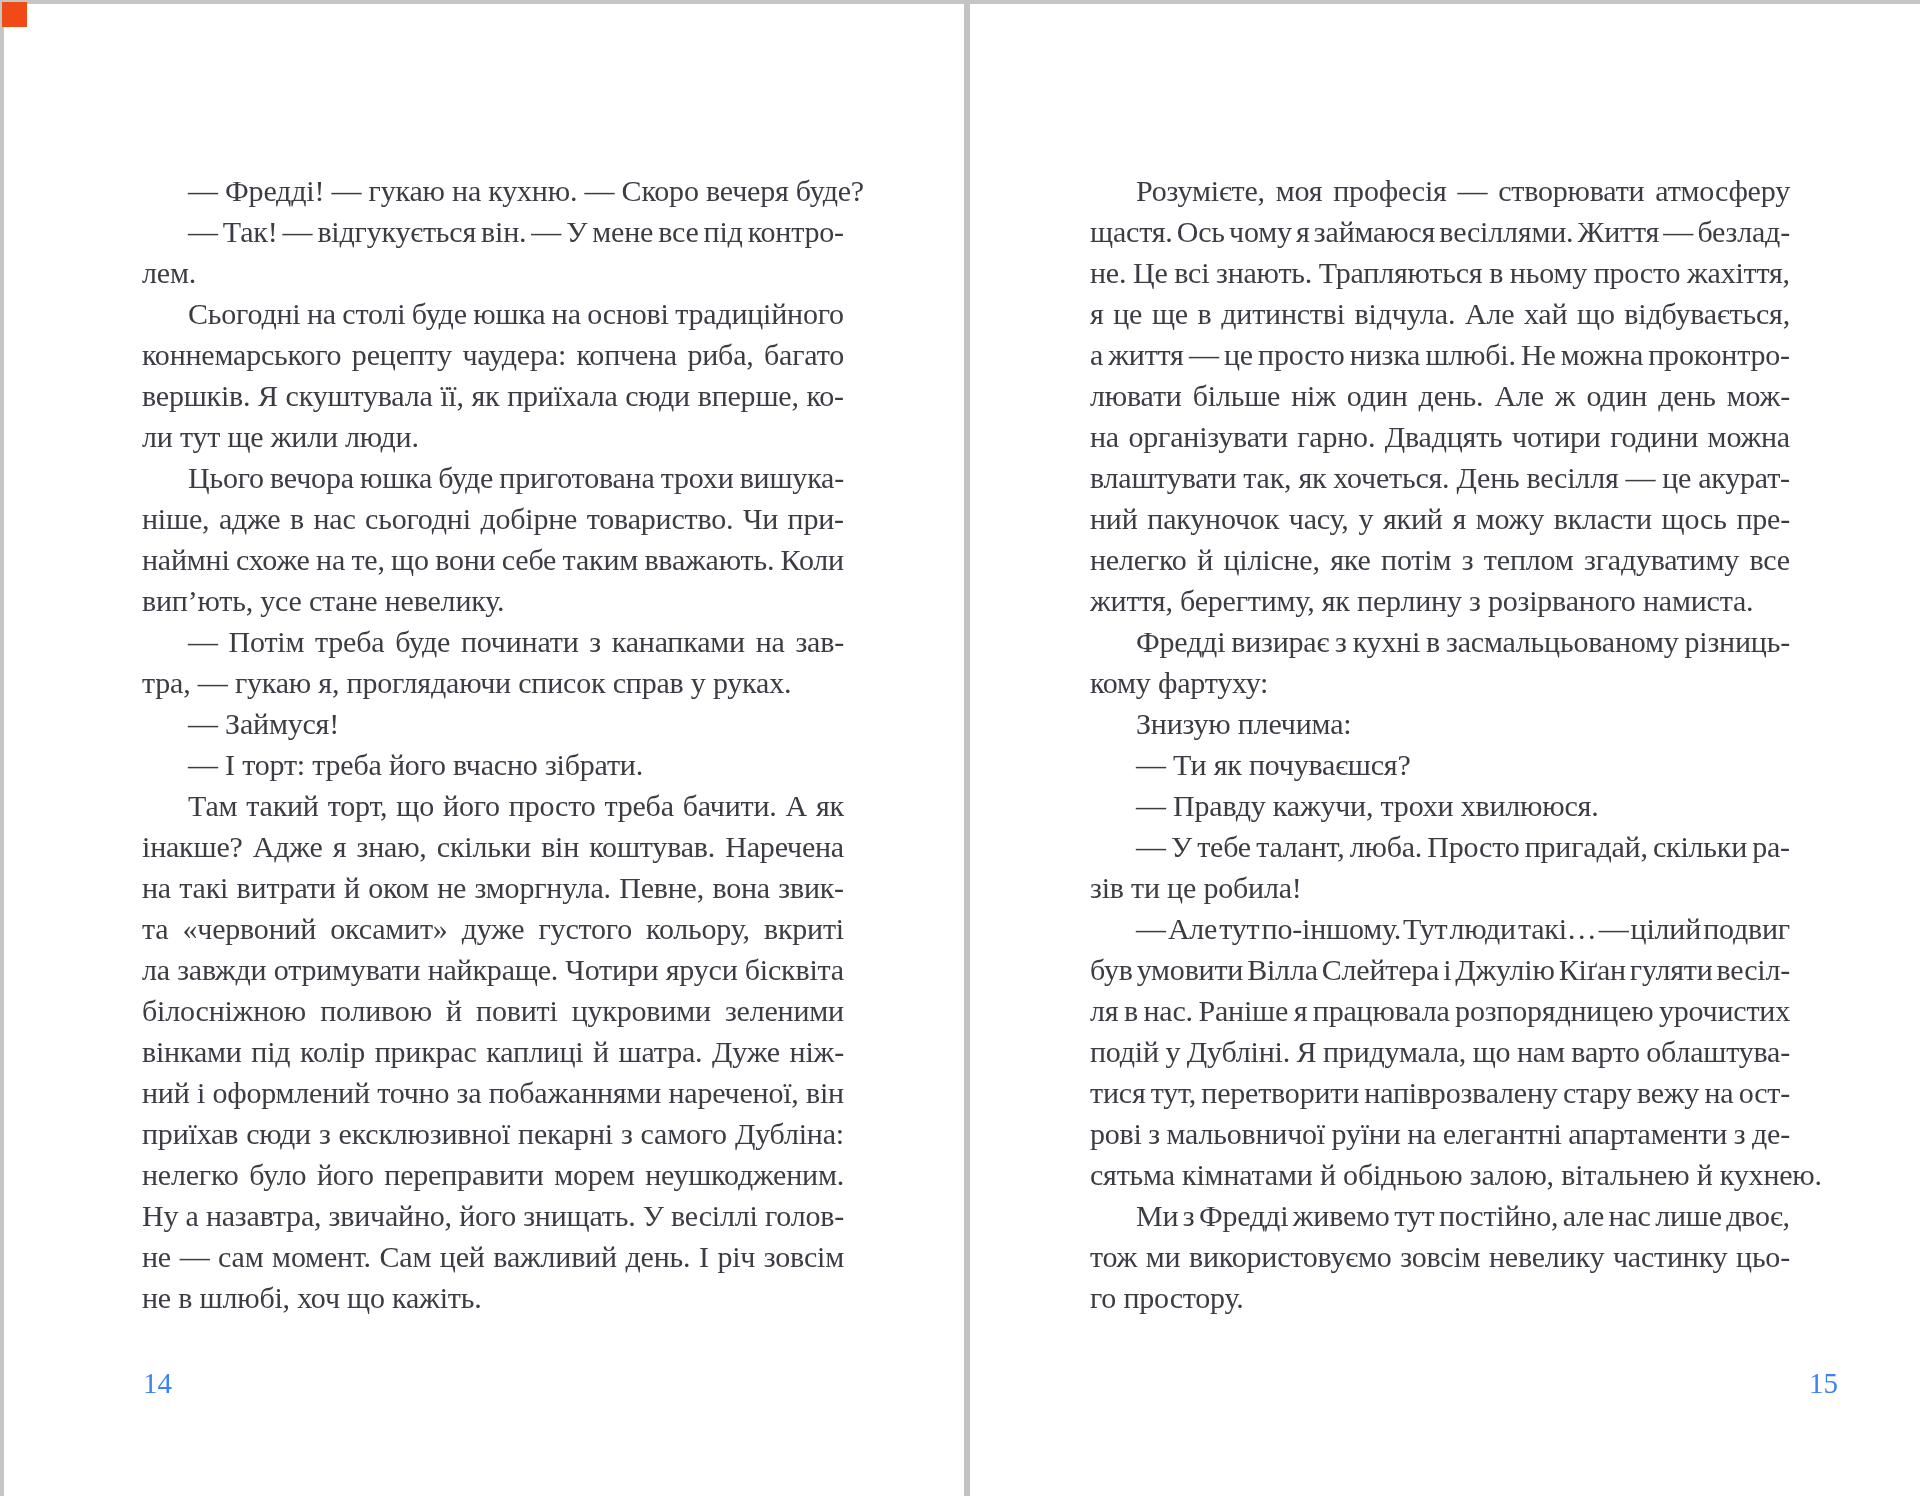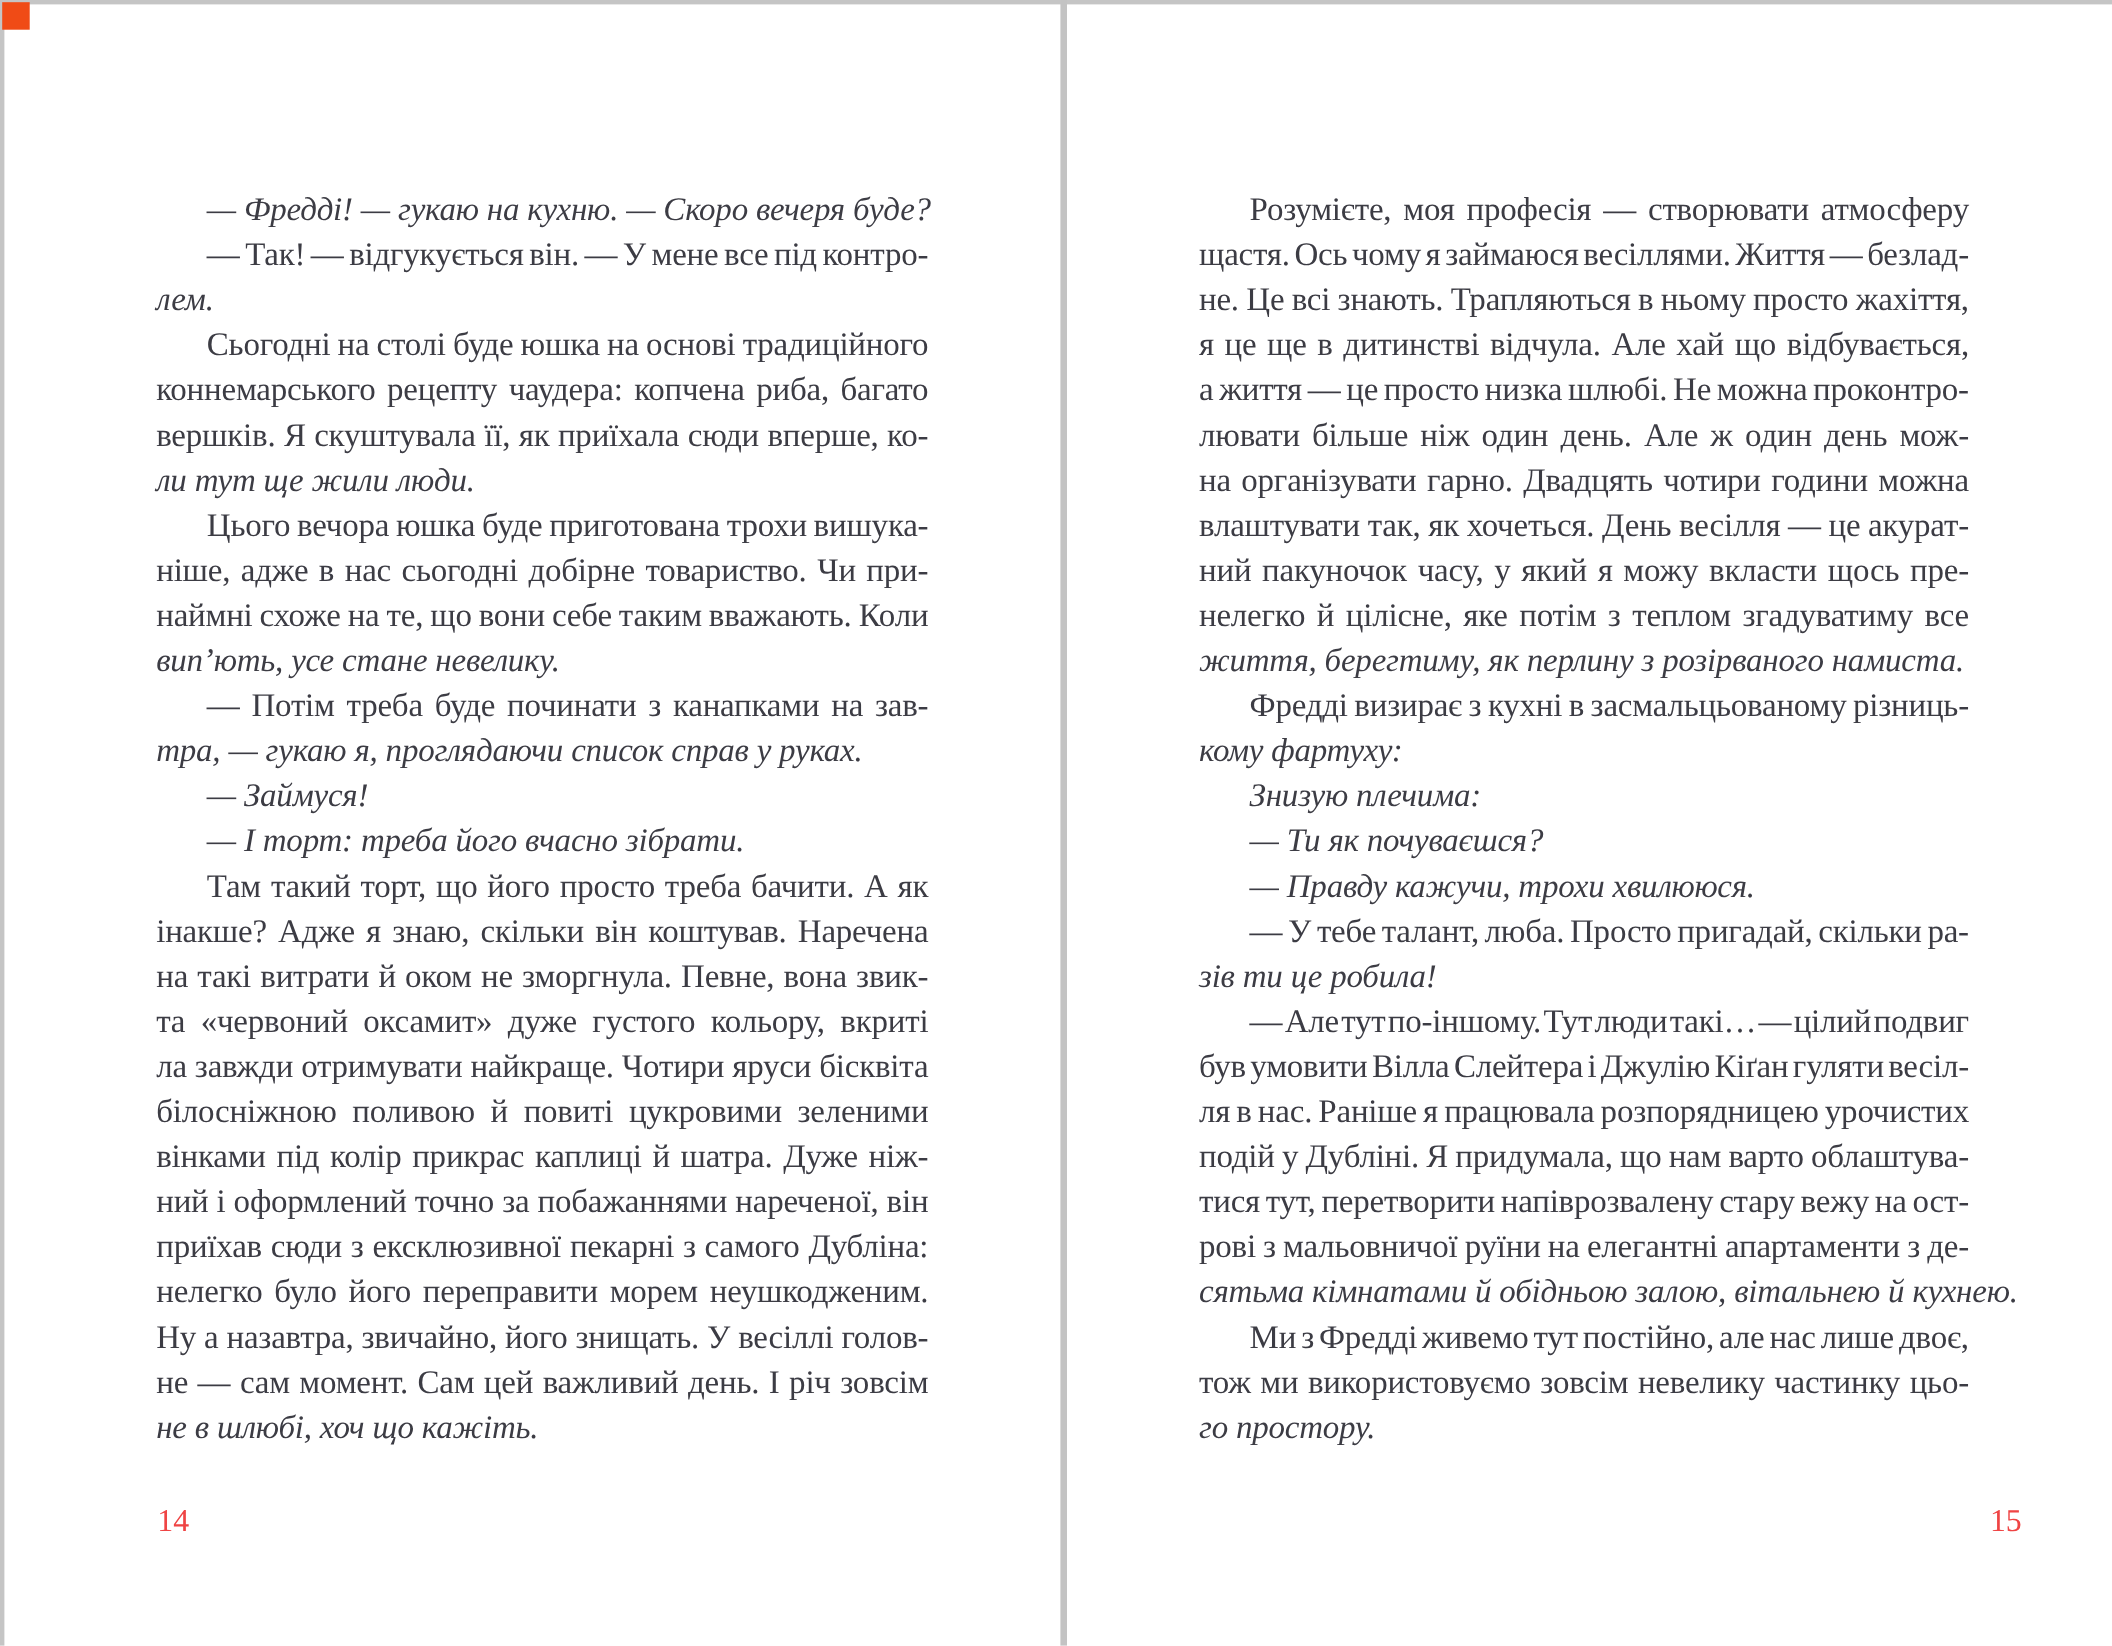--- a/index.html
+++ b/index.html
@@ -31,7 +31,7 @@
     white-space: pre;
   }
   .line.first { padding-left: 46px; }
-  .line.last  { display: block; text-align: left; white-space: nowrap; font-style: italic; }
+  .line.last  { display: block; text-align: left; white-space: nowrap; }
 
   .page-num {
     position: absolute; top: 1363px;

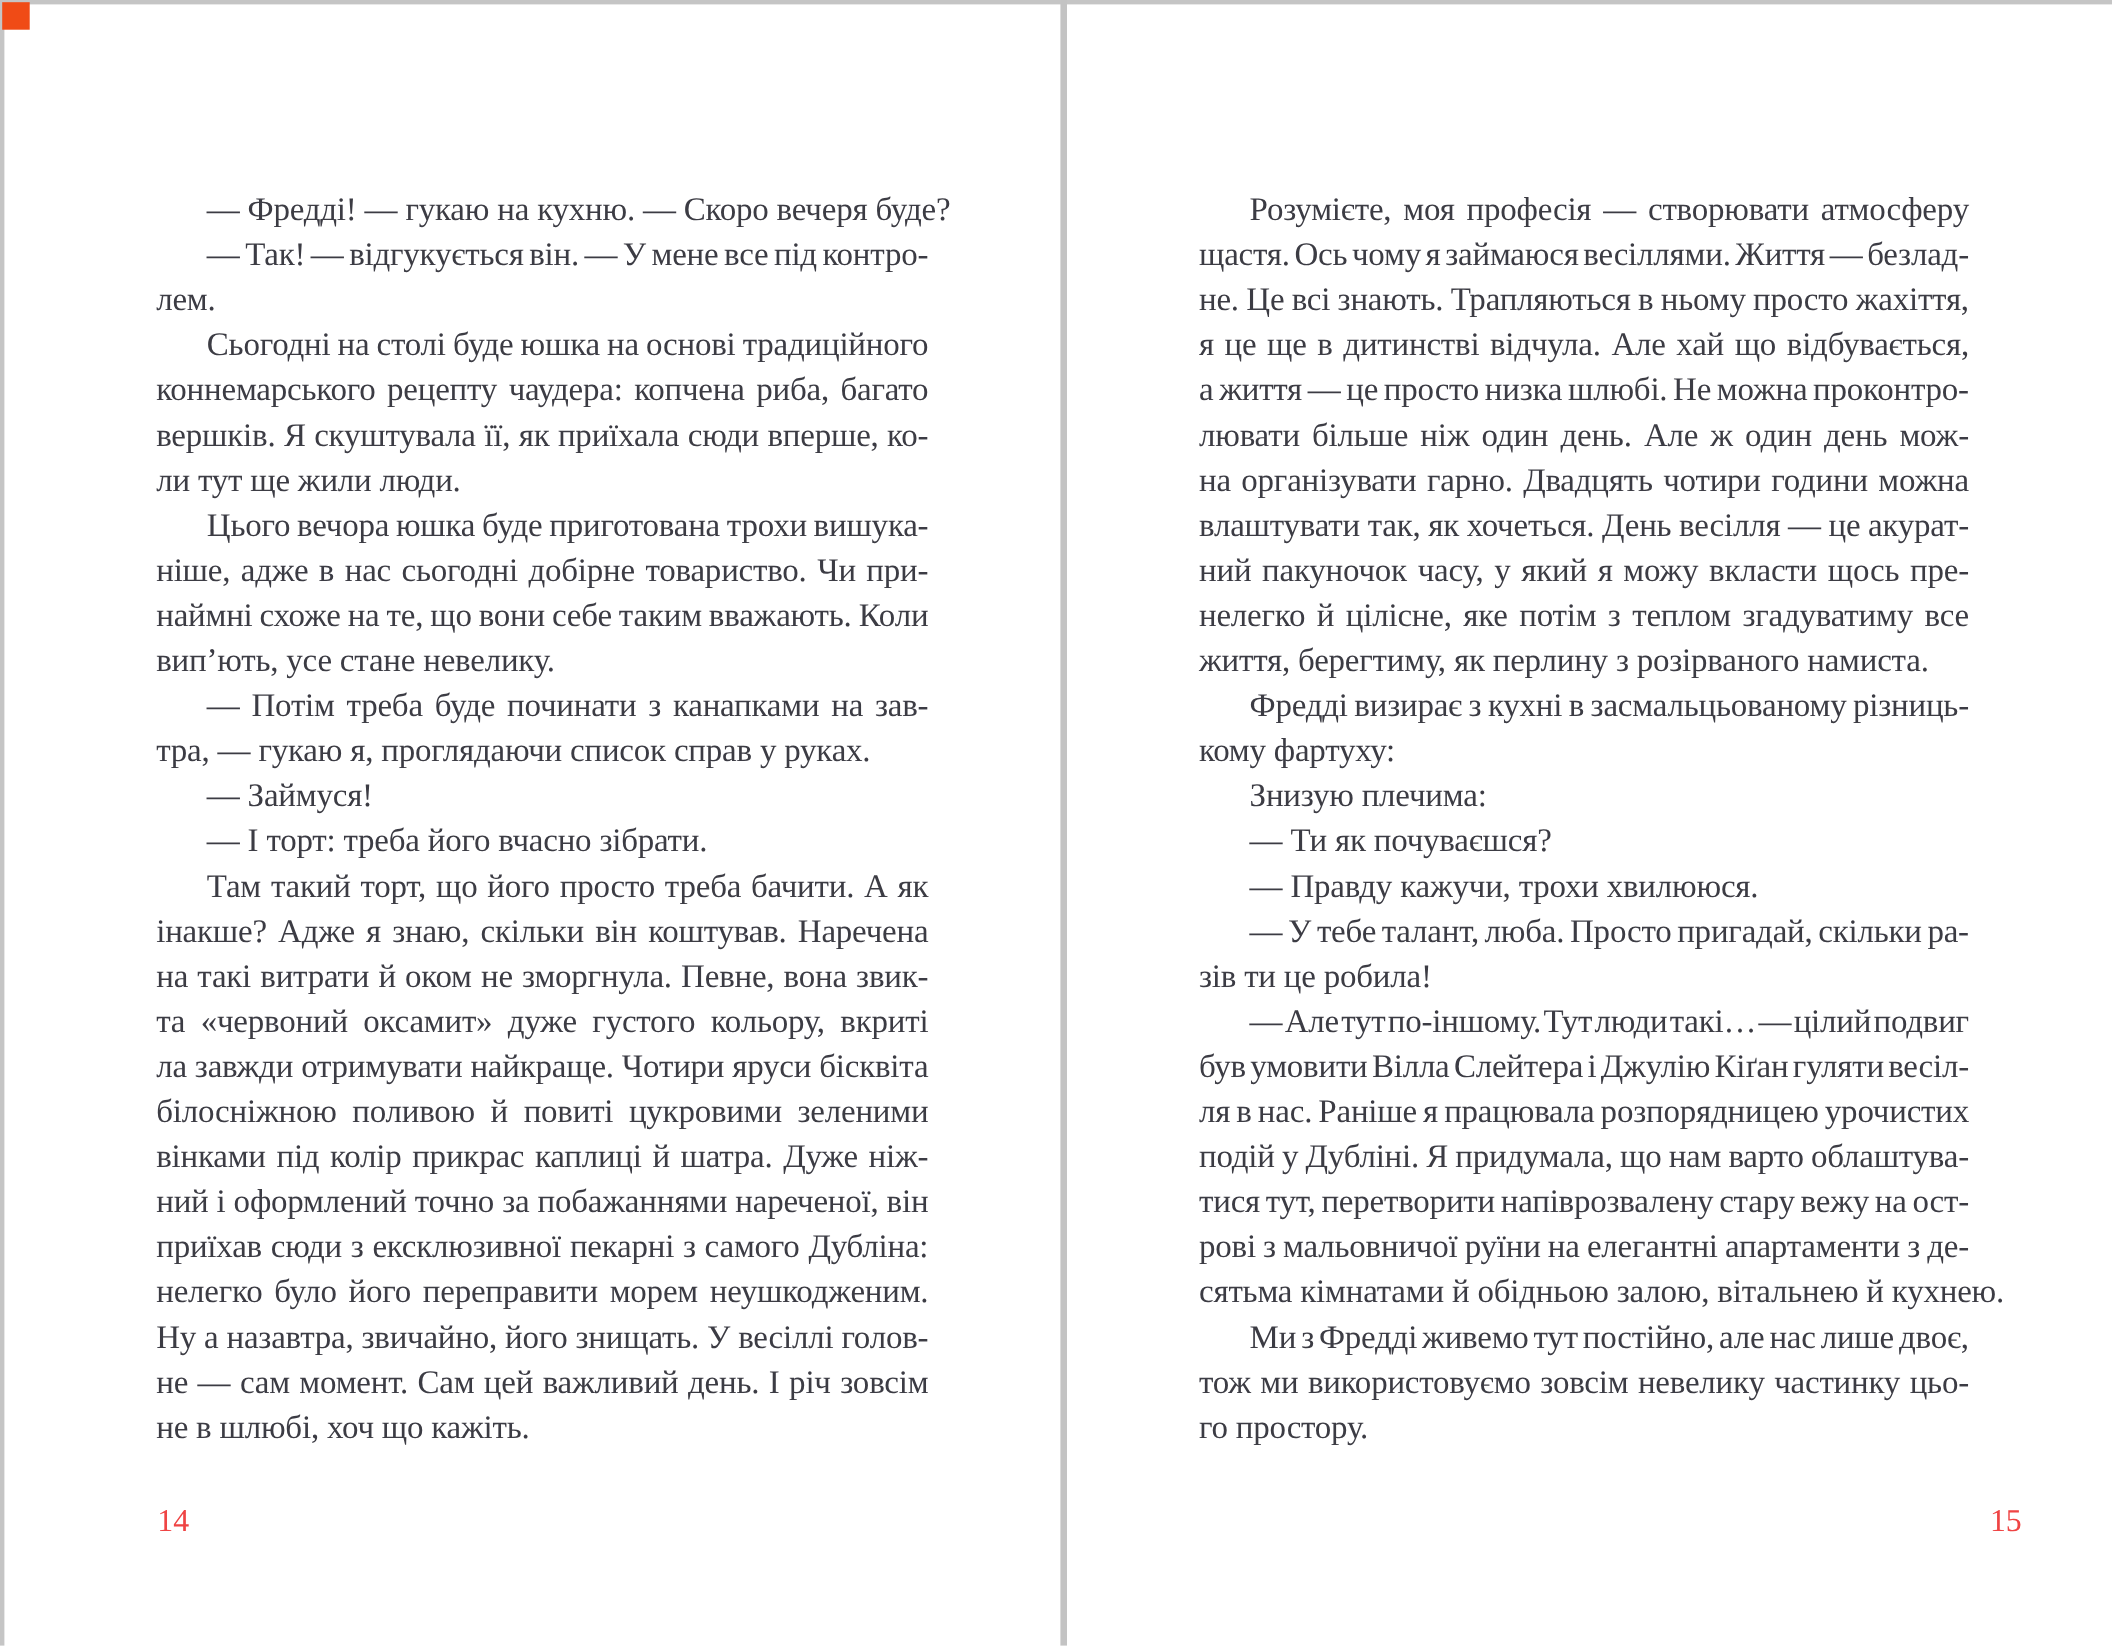--- a/index.html
+++ b/index.html
@@ -35,7 +35,7 @@
 
   .page-num {
     position: absolute; top: 1363px;
-    font-size: 29px; color: #ef4444; line-height: 41px;
+    font-size: 29px; color: #3b82f6; line-height: 41px;
   }
   .page-num.left  { left: 143px; }
   .page-num.right { left: 1809px; }

